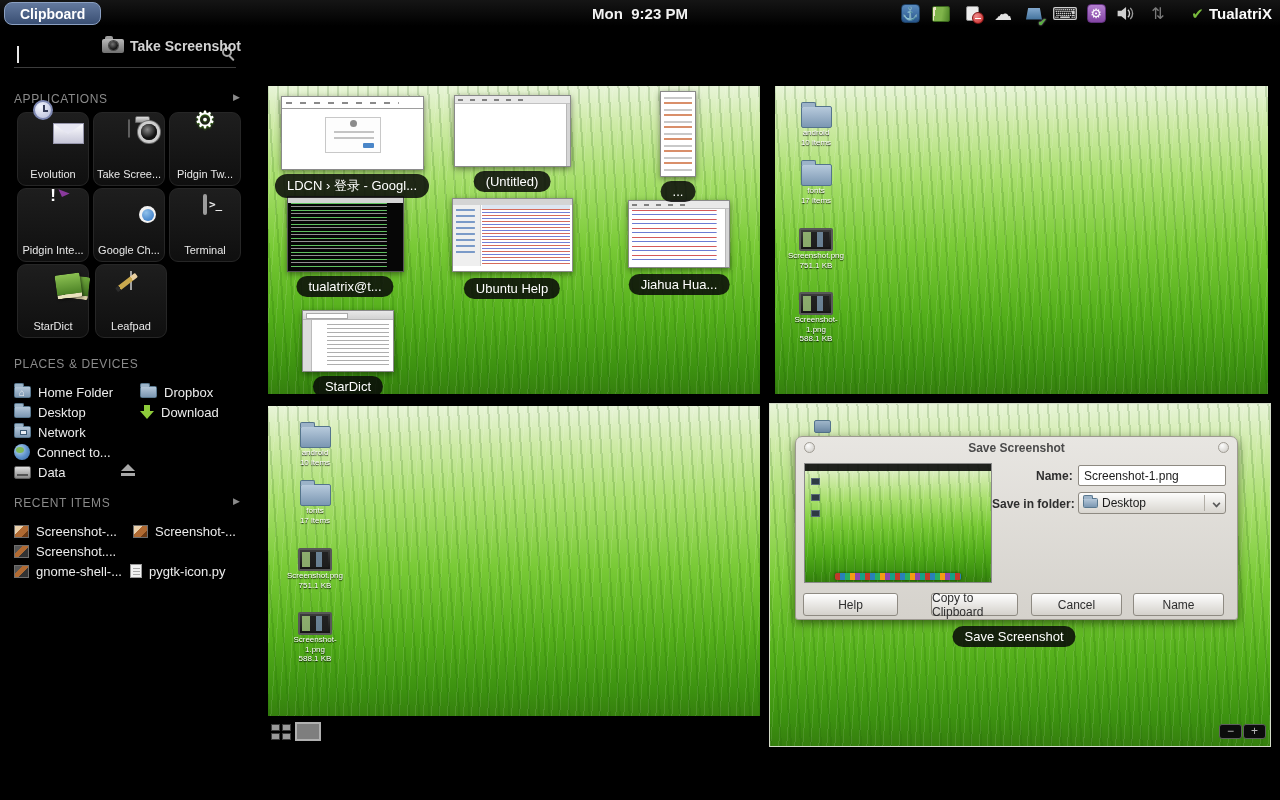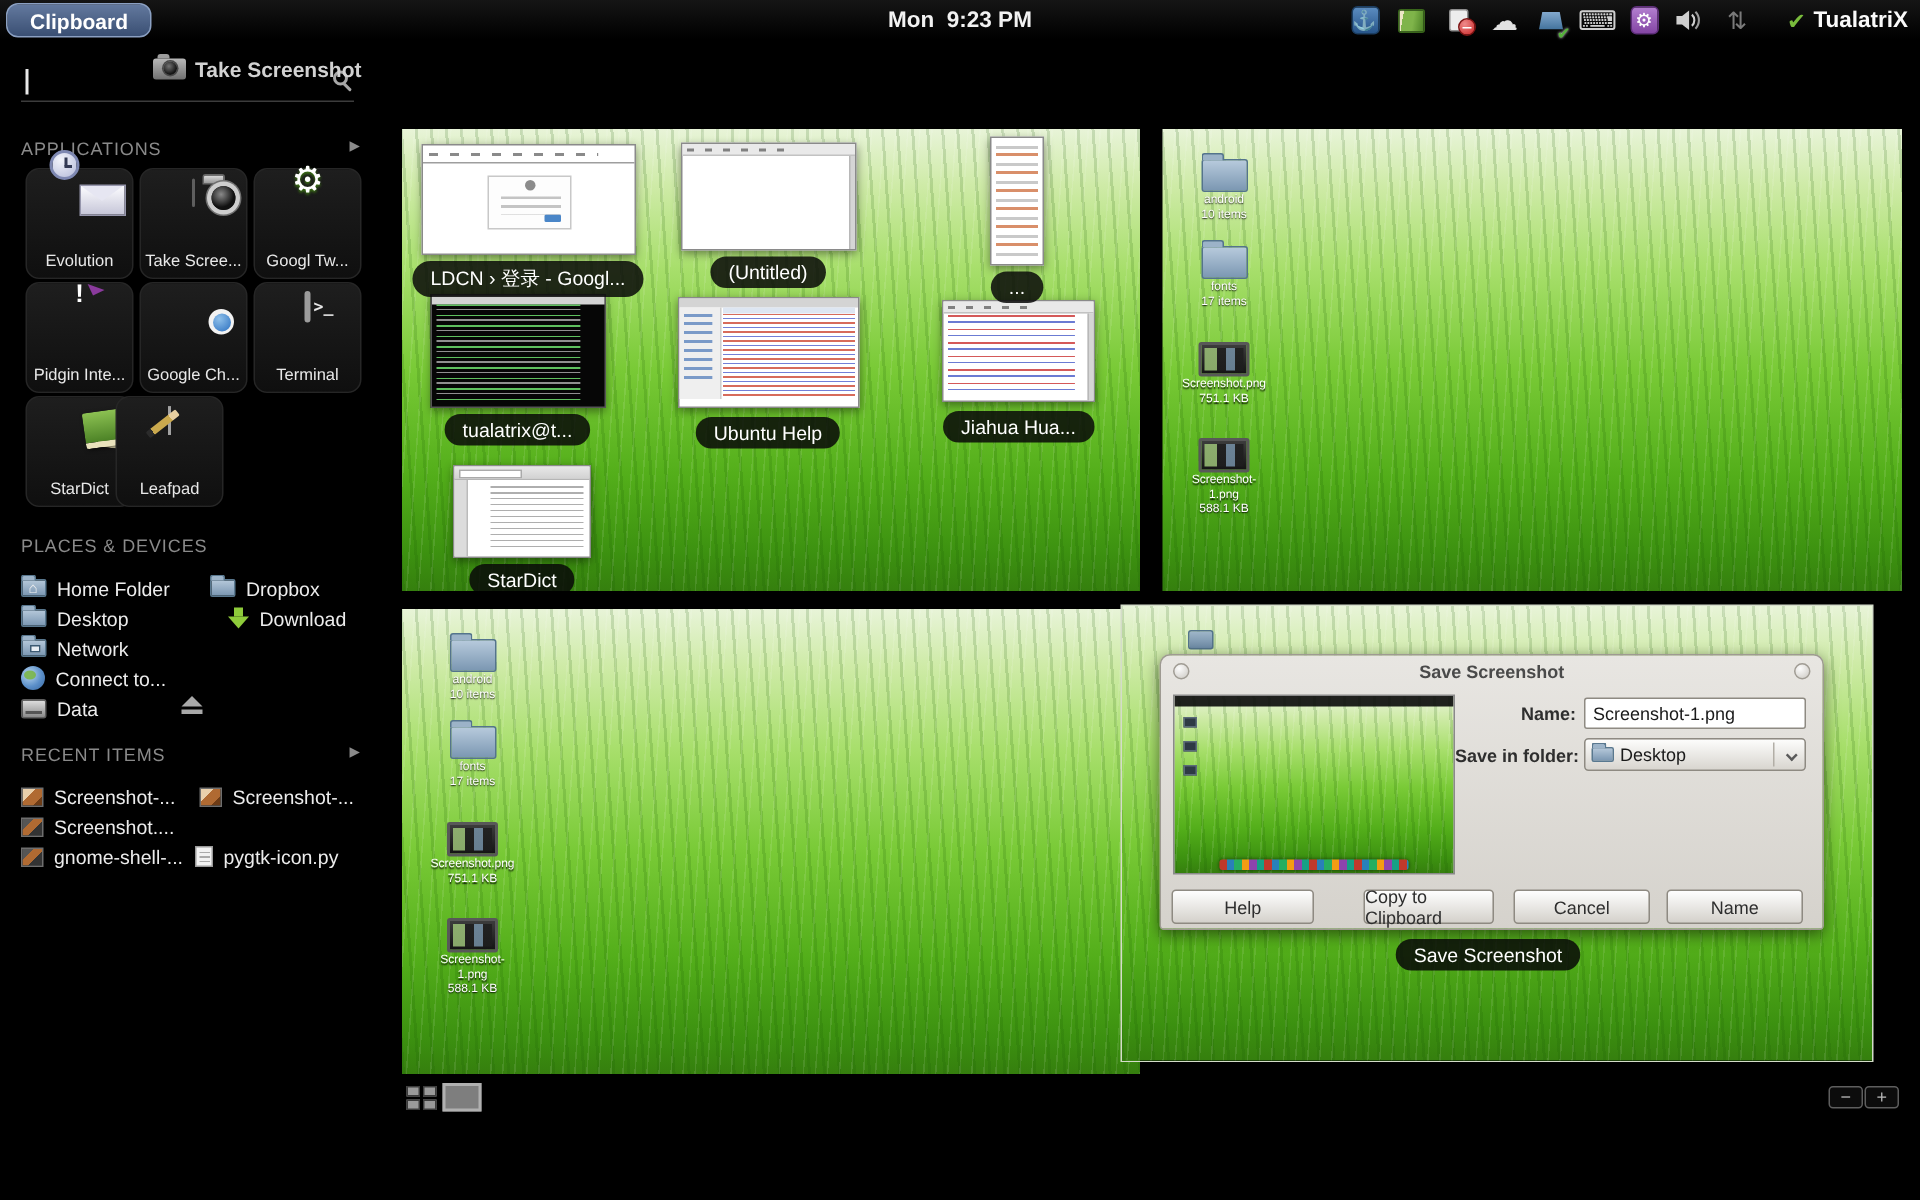--- a/index.html
+++ b/index.html
@@ -307,7 +307,7 @@
 </div>
 <div class="tile" style="left:169px; top:112px">
   <span class="ticon"><span class="ut-icon"></span></span>
-  <span class="tlabel">Googl Tw...</span>
+  <span class="tlabel">Pidgin Tw...</span>
 </div>
 <div class="tile" style="left:17px; top:188px">
   <span class="ticon"><span class="pg-icon"></span></span>

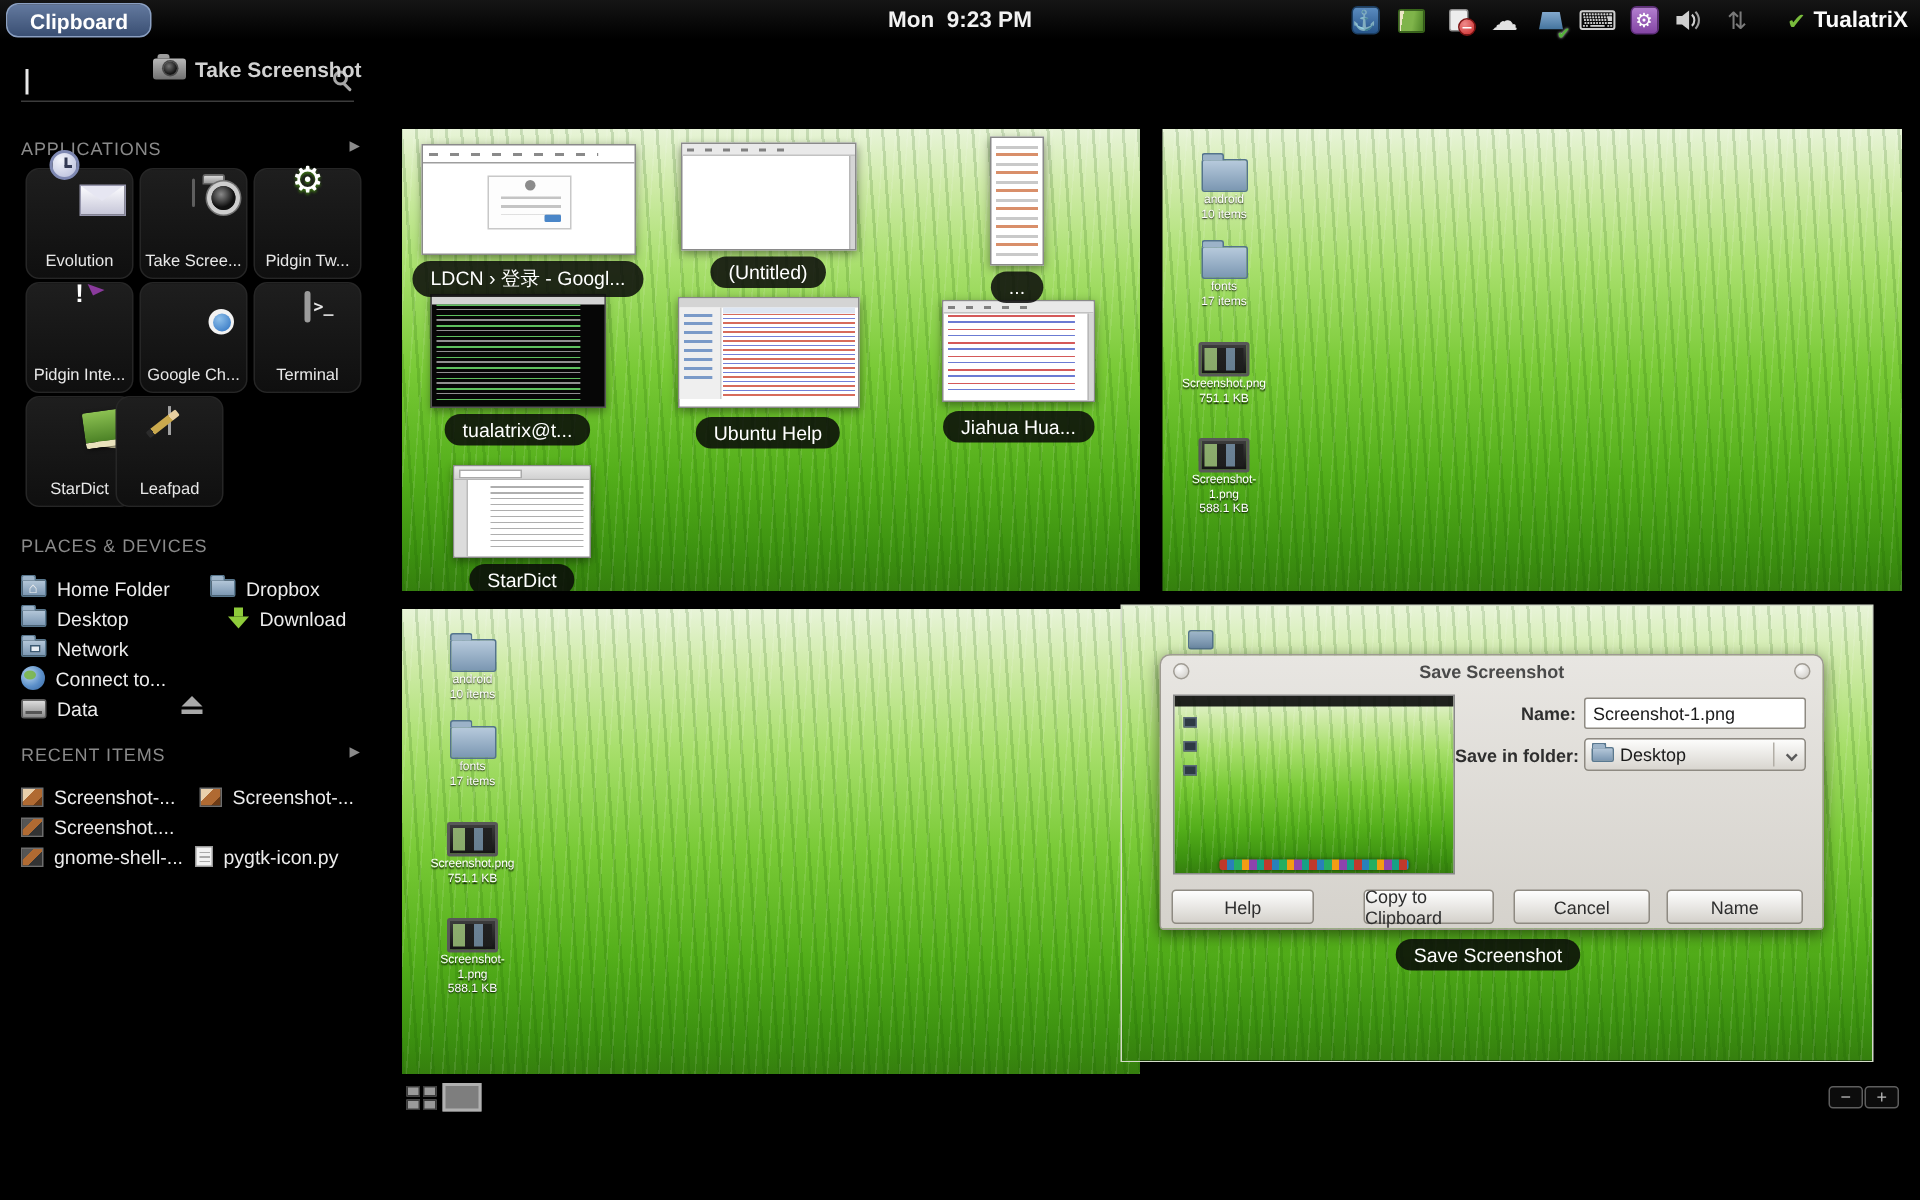--- a/index.html
+++ b/index.html
@@ -327,7 +327,7 @@
   </span>
   <span class="tlabel">StarDict</span>
 </div>
-<div class="tile" style="left:77px; top:264px">
+<div class="tile" style="left:95px; top:264px">
   <span class="ticon"><span class="lp-icon"></span></span>
   <span class="tlabel">Leafpad</span>
 </div>

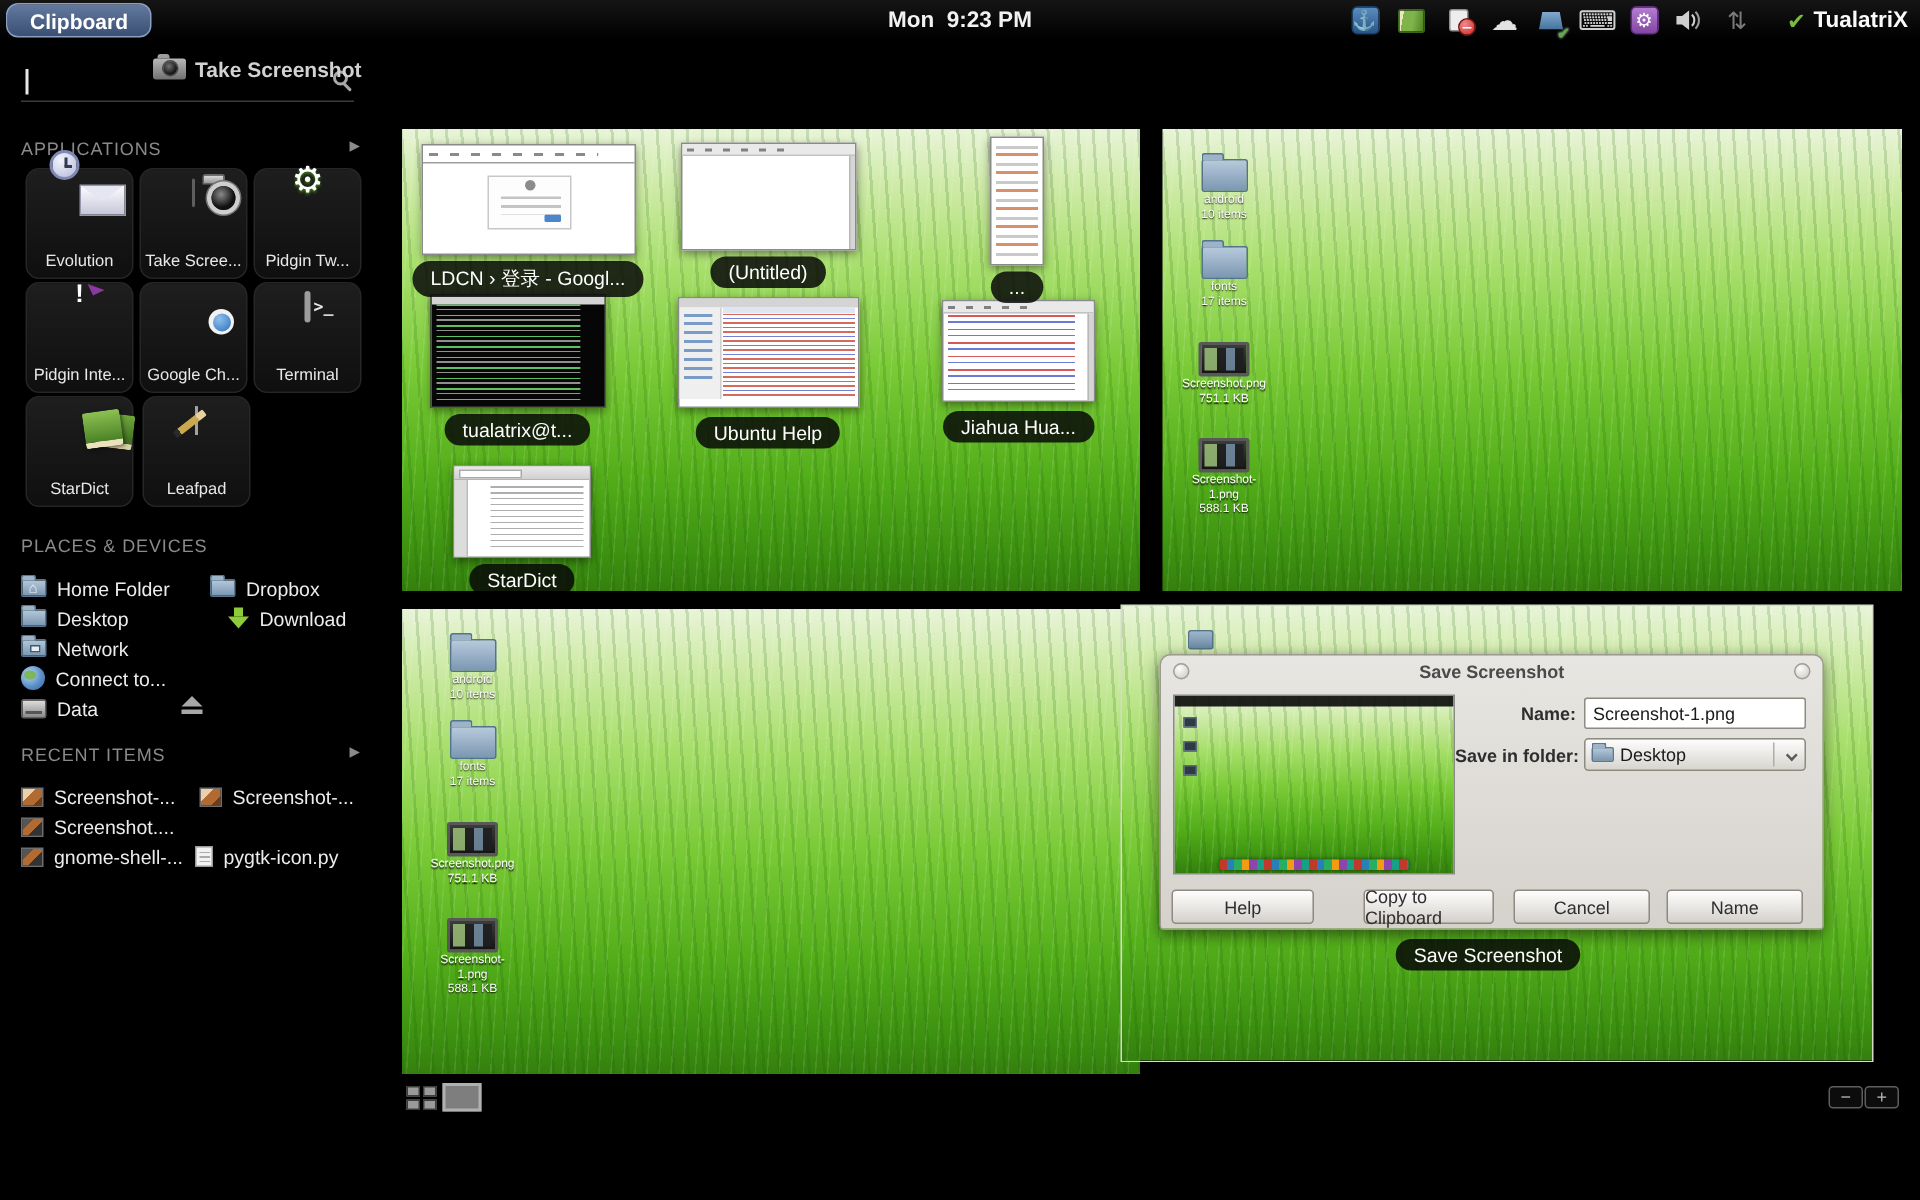--- a/index.html
+++ b/index.html
@@ -348,7 +348,7 @@
   <span class="folder-sm"></span>
   <span>Desktop</span>
 </div>
-<div class="place-row" style="left:152px; top:402px">
+<div class="place-row" style="left:140px; top:402px">
   <span class="dl-arrow"></span>
   <span>Download</span>
 </div>

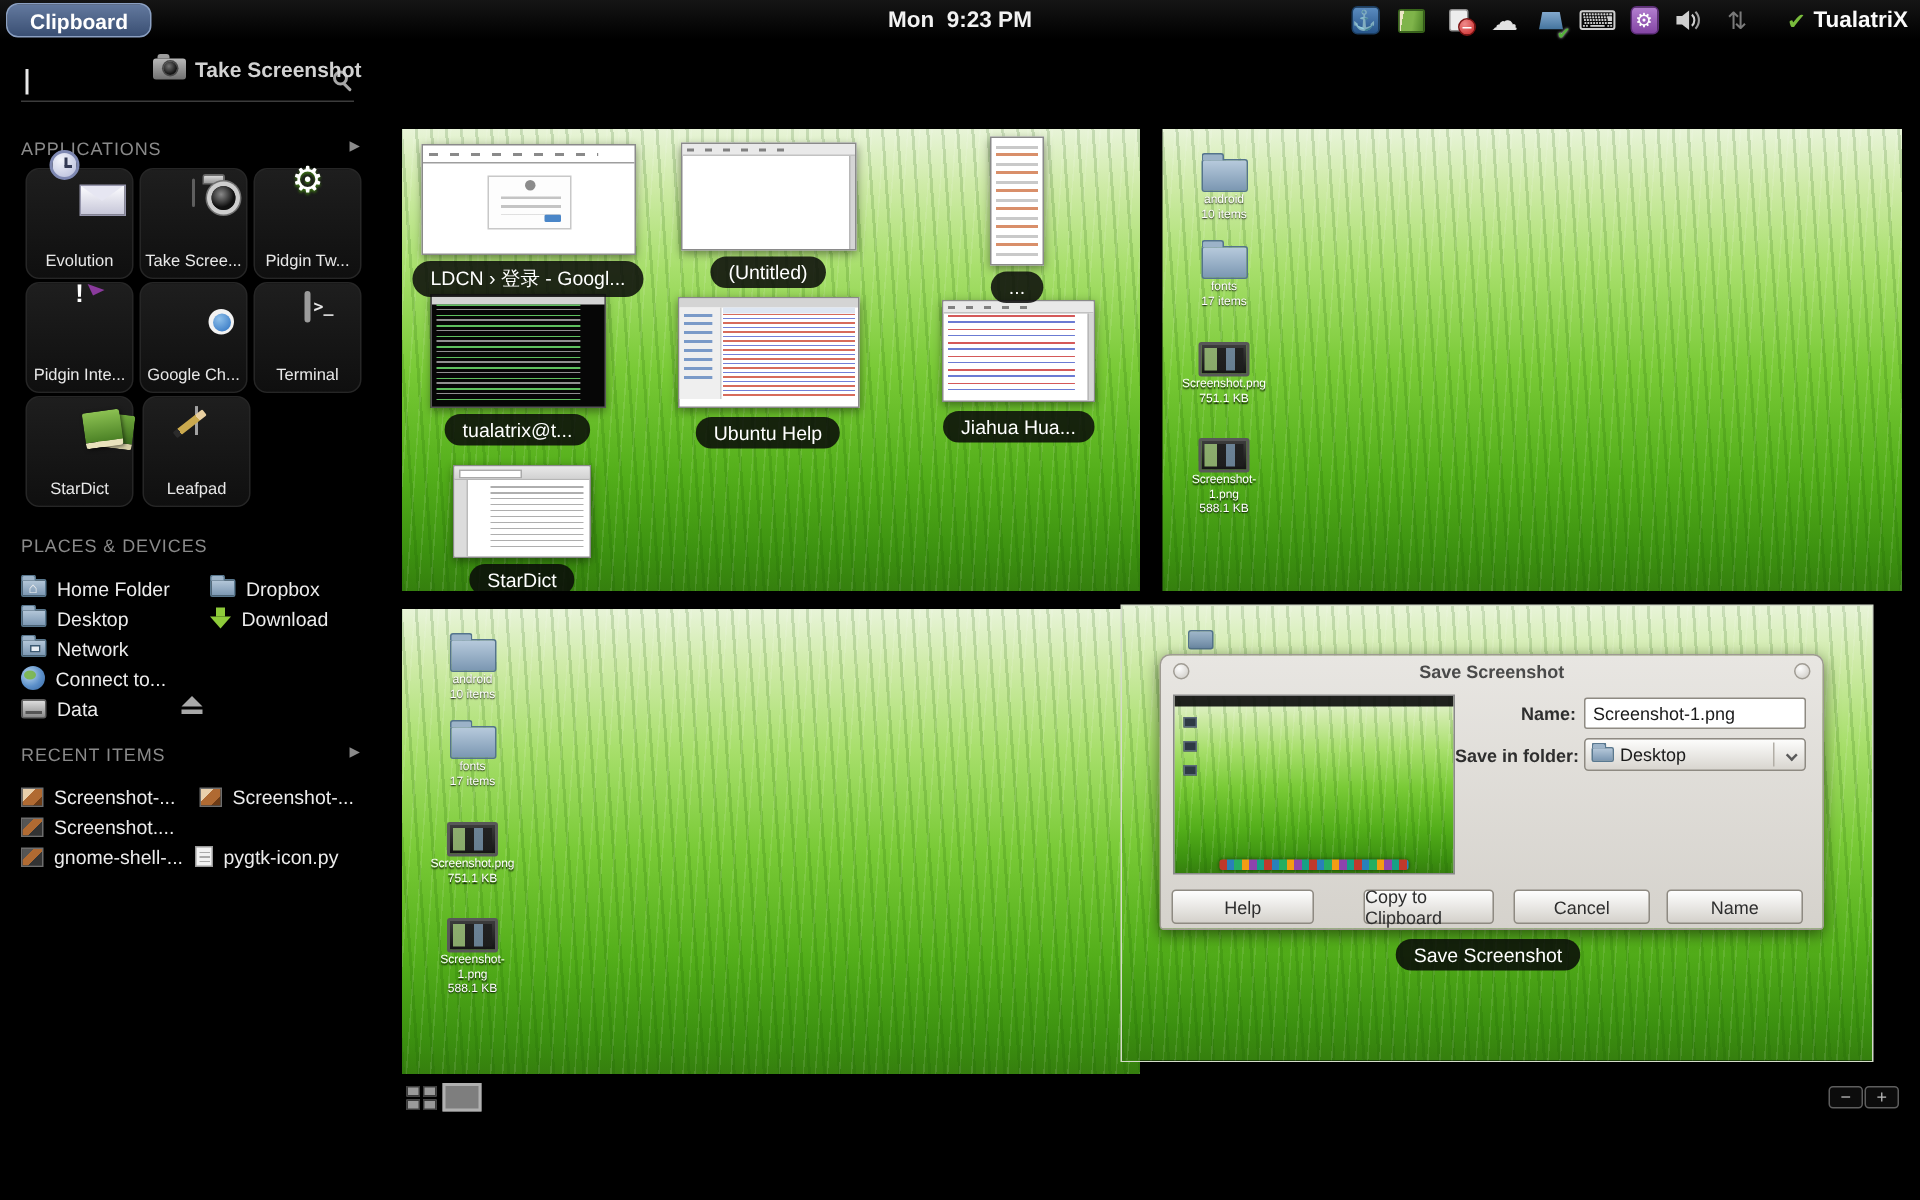--- a/index.html
+++ b/index.html
@@ -488,7 +488,7 @@
   </div>
 </div>
 
-<div class="ws grass ws-active" style="left:748px; top:404px; width:500px; height:303px">
+<div class="ws grass ws-active" style="left:770px; top:404px; width:500px; height:342px">
   <div style="position:absolute; left:44px; top:16px; width:17px; height:13px; border-radius:2px;
        background:linear-gradient(#9fb6c9,#6d8aa5); border:1px solid #54748c"></div>
 

